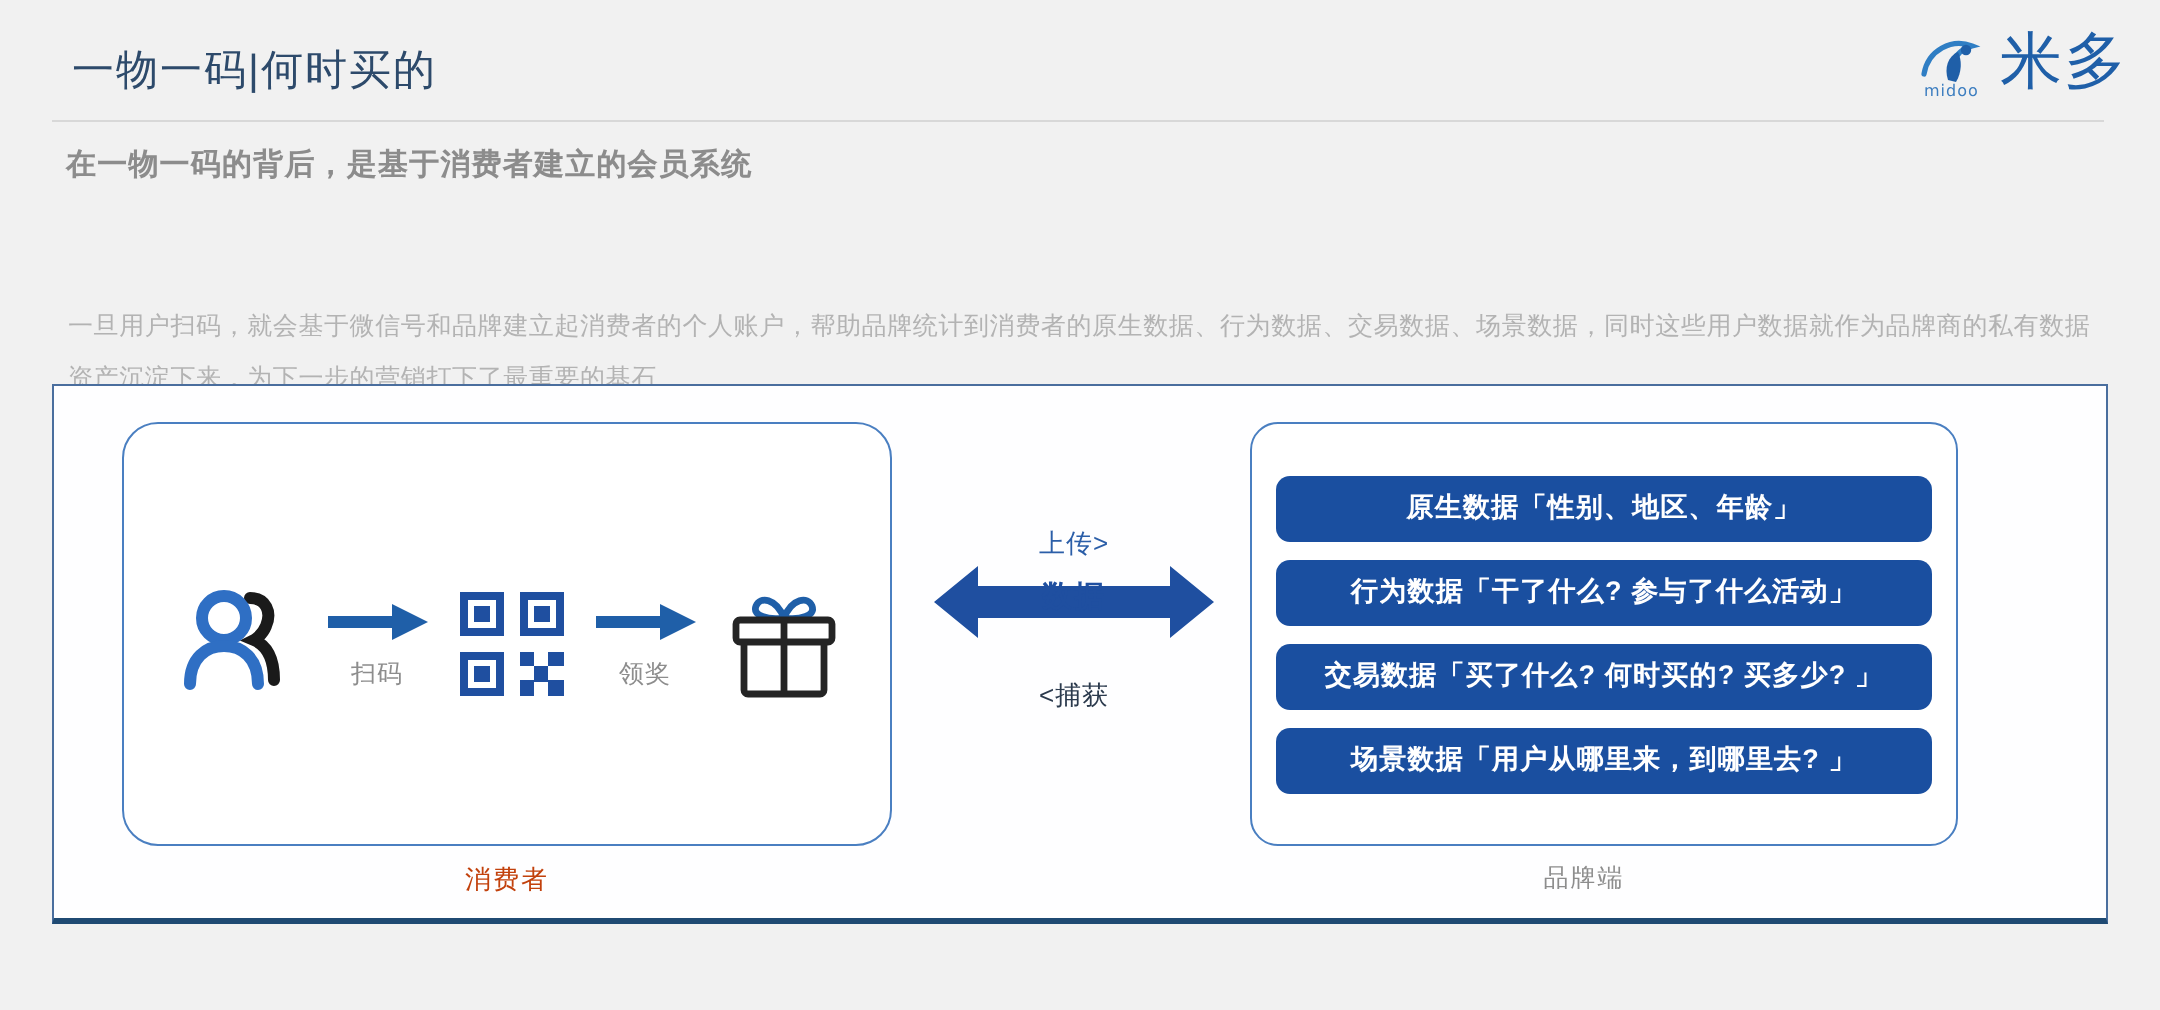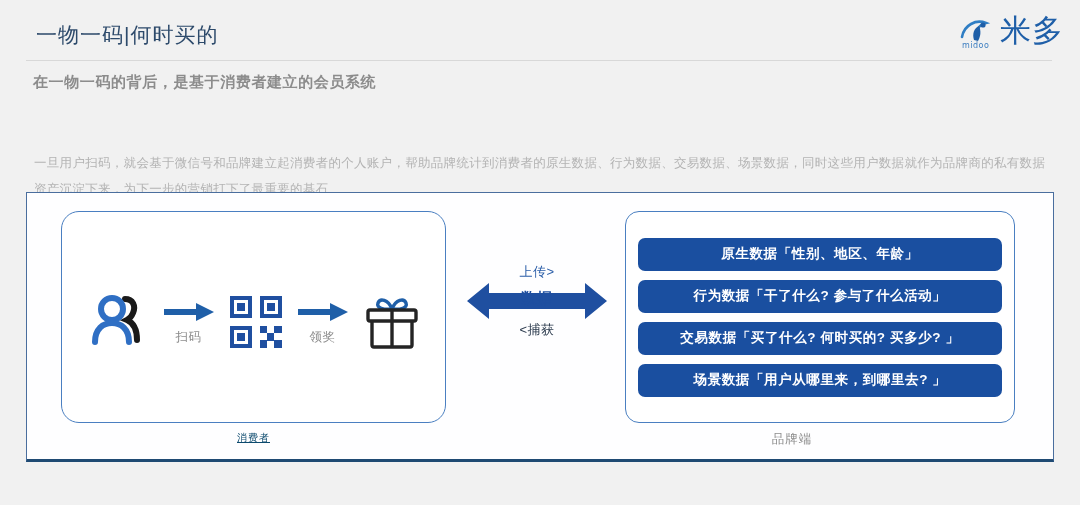--- a/index.html
+++ b/index.html
@@ -94,7 +94,7 @@
   
   .panel-right {
     position: absolute; left: 598px; top: 18px;
-    width: 390px; height: 212px;
+    width: 354px; height: 212px;
     border: 1.5px solid #4a7fc1; border-radius: 14px;
     background: #fff;
     display: flex; flex-direction: column; justify-content: center;

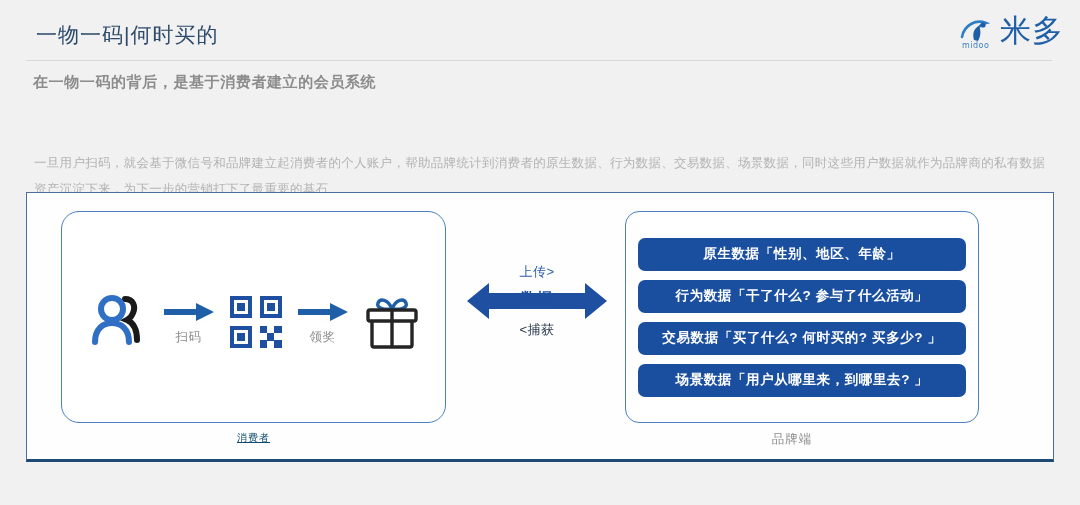--- a/index.html
+++ b/index.html
@@ -89,7 +89,7 @@
     font-size: 15px; color: #1f4fa0; font-weight: 700; letter-spacing: 1px;
     z-index: 2;
   }
-  .ca-bot { font-size: 13px; color: #2b3a4d; letter-spacing: .5px; line-height: 18px; }
+  .ca-bot { font-size: 13px; color: #2b3a4d; letter-spacing: .5px; line-height: 18px; margin-top: 18px; }
 
   
   .panel-right {

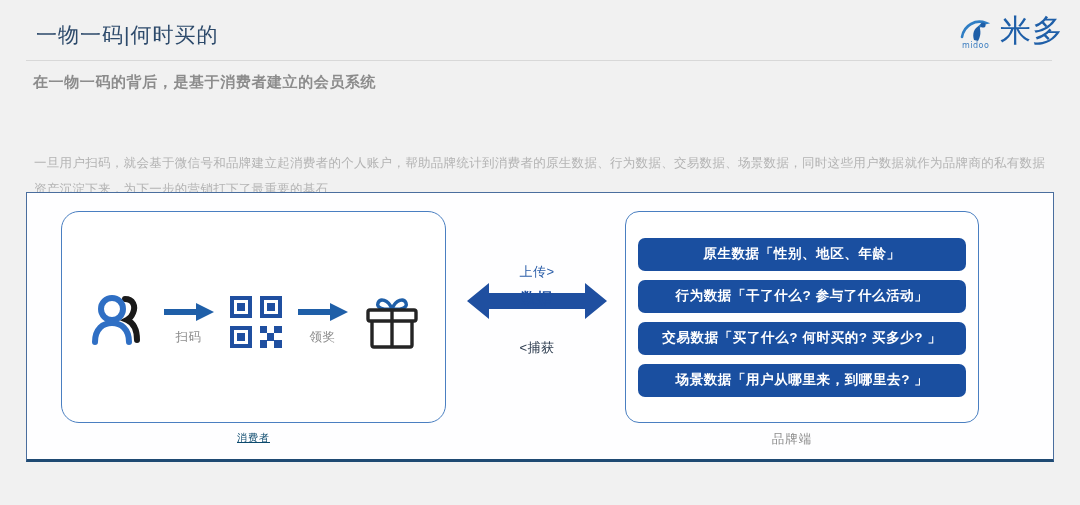--- a/index.html
+++ b/index.html
@@ -73,7 +73,7 @@
 
   .panel-caption {
     position: absolute; top: 238px; width: 385px; left: 34px;
-    text-align: center; font-size: 10px; color: #0c4a6e; letter-spacing: 1px; text-decoration: underline;
+    text-align: center; font-size: 13px; color: #c2410c; letter-spacing: 1px;
   }
 
   

